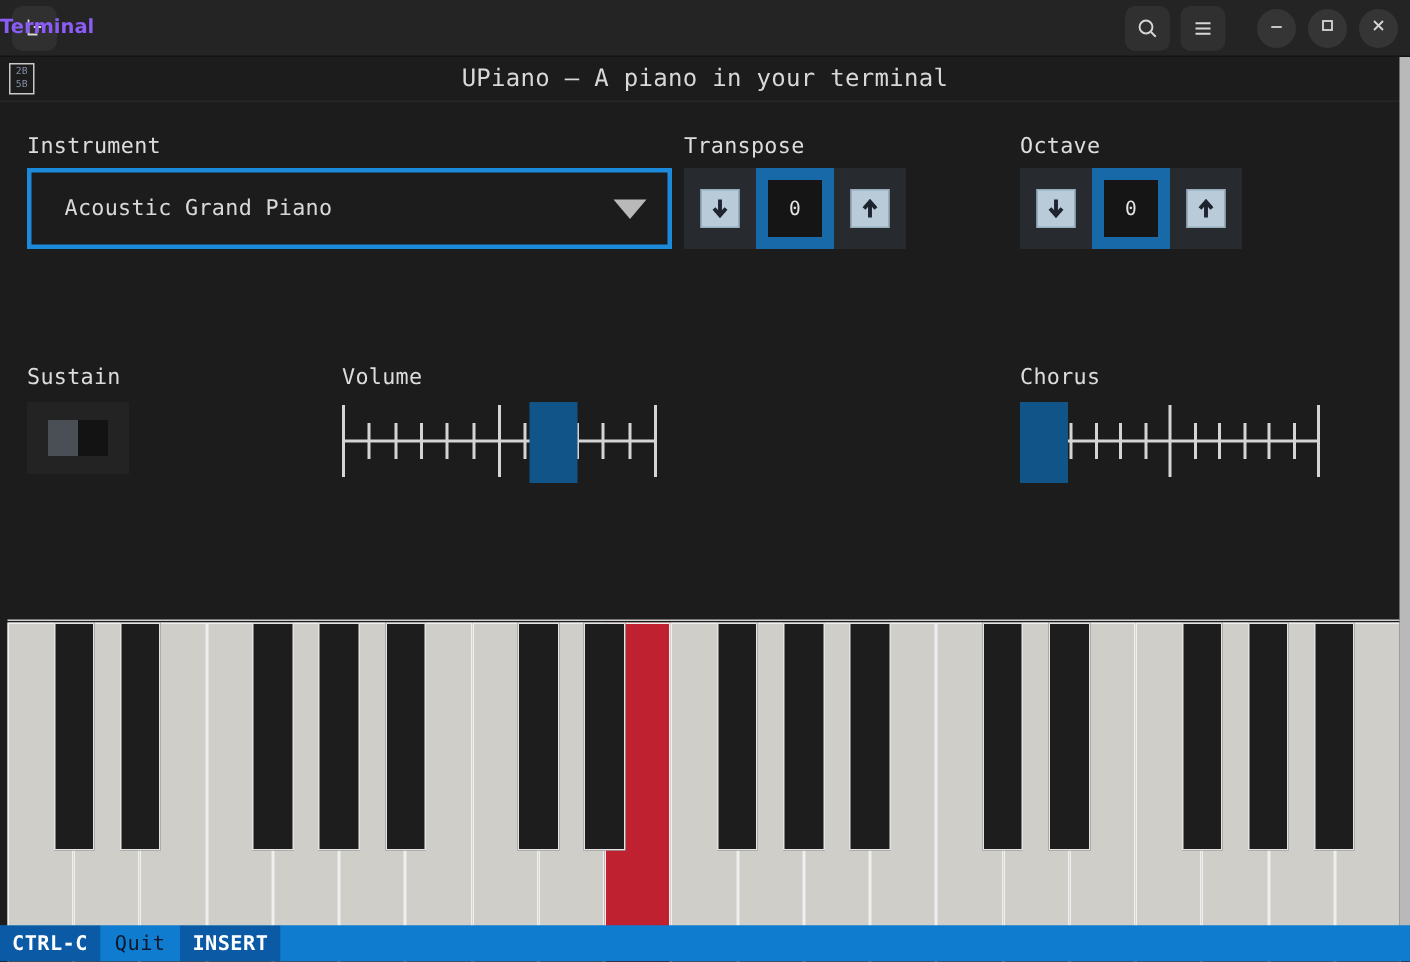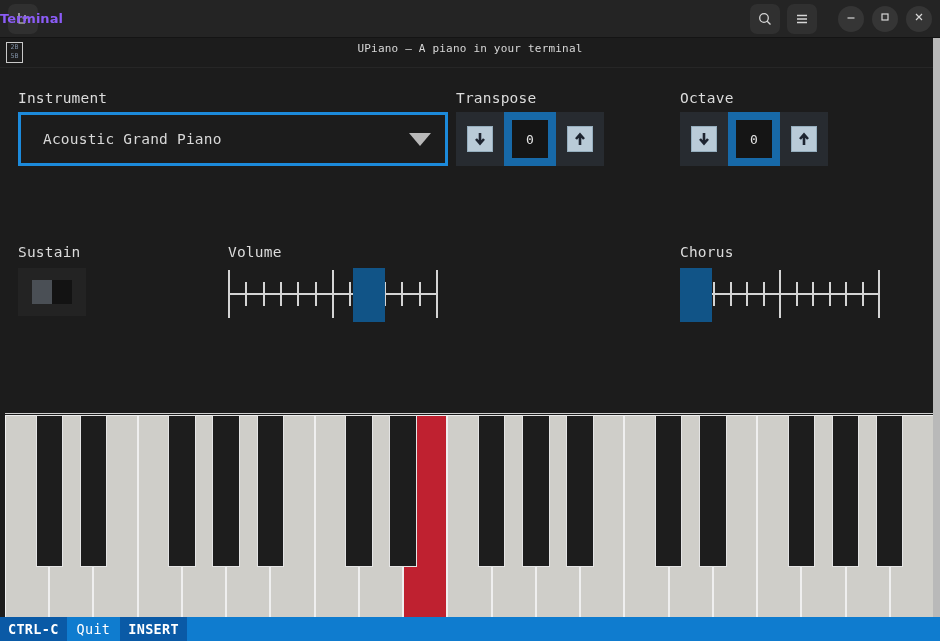--- a/index.html
+++ b/index.html
@@ -90,7 +90,7 @@
     position: absolute;
     left: 0; right: 0; top: 4px;
     text-align: center;
-    font-size: 11px;
+    font-size: 16px;
     color: #d8d8d8;
     letter-spacing: 0.2px;
   }

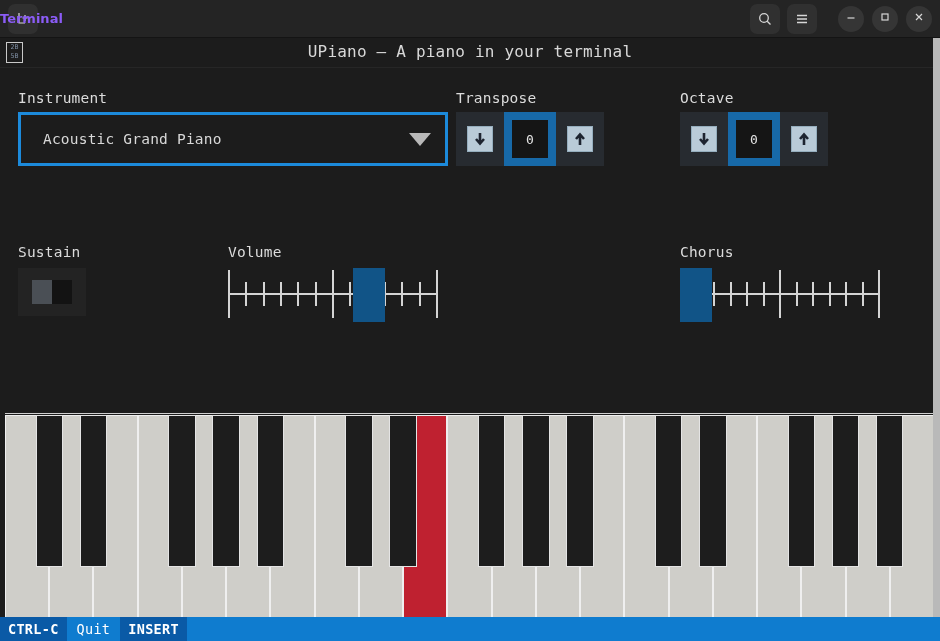--- a/index.html
+++ b/index.html
@@ -244,7 +244,7 @@
   }
   .st-desc {
     background: #0f7ccf;
-    color: #ffffff;
+    color: #0f172a;
     height: 24px;
     line-height: 24px;
     padding: 0 10px;

